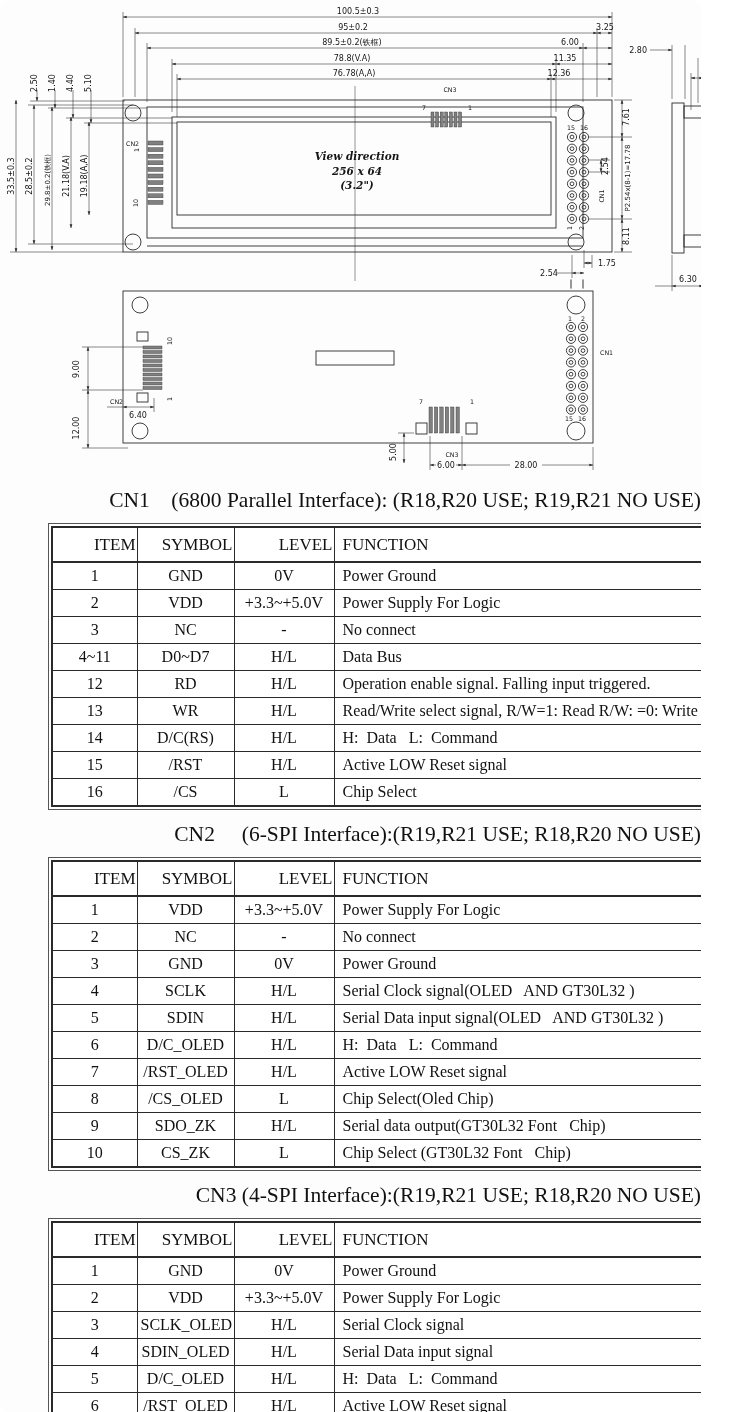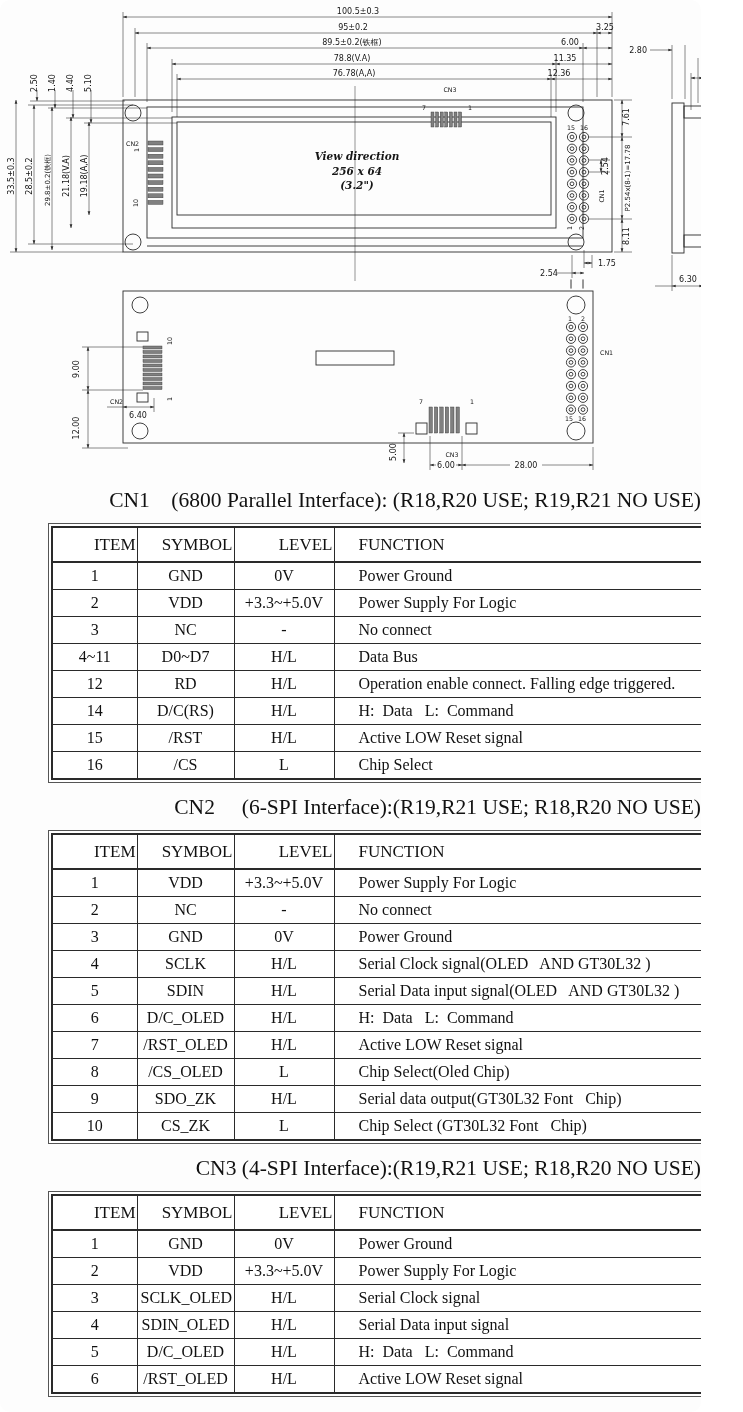--- a/index.html
+++ b/index.html
@@ -20,7 +20,7 @@
   table{width:100%;border-collapse:collapse;border:2px solid #2a2a2a;table-layout:fixed;}
   th{font-weight:normal;font-size:17px;height:31px;border:1px solid #2a2a2a;border-bottom:2px solid #2a2a2a;text-align:right;}
   td{font-size:16px;height:24px;border:1px solid #2a2a2a;text-align:center;white-space:pre-wrap;padding:1px 3px;}
-  th.fn,td.fn{text-align:left;padding-left:24px;}
+  th.fn,td.fn{text-align:left;padding-left:8px;}
 </style>
 </head>
 <body>

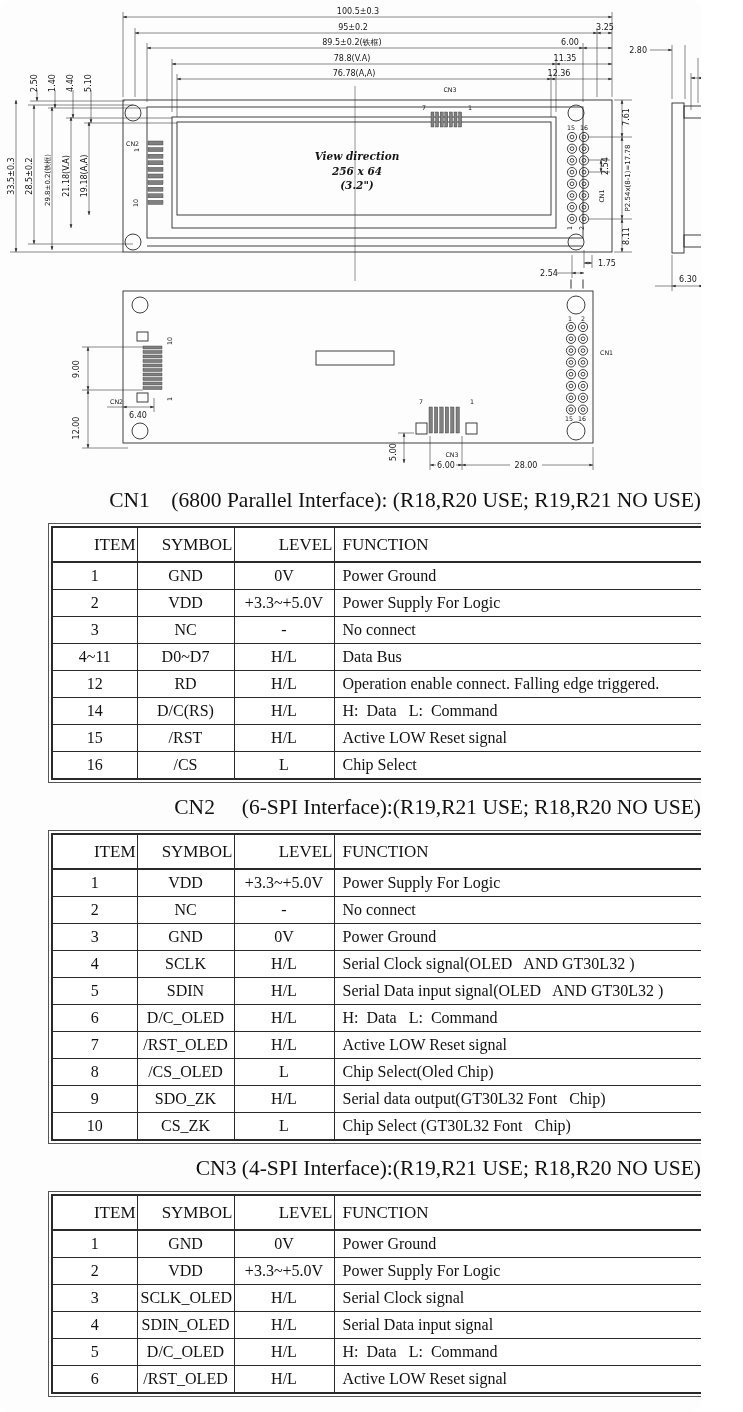--- a/index.html
+++ b/index.html
@@ -386,7 +386,7 @@
             <td>12</td>
             <td>RD</td>
             <td>H/L</td>
-            <td class="fn">Operation enable connect. Falling edge triggered.</td>
+            <td class="fn">Operation enable signal. Falling input triggered.</td>
           </tr>
           <tr>
             <td>14</td>

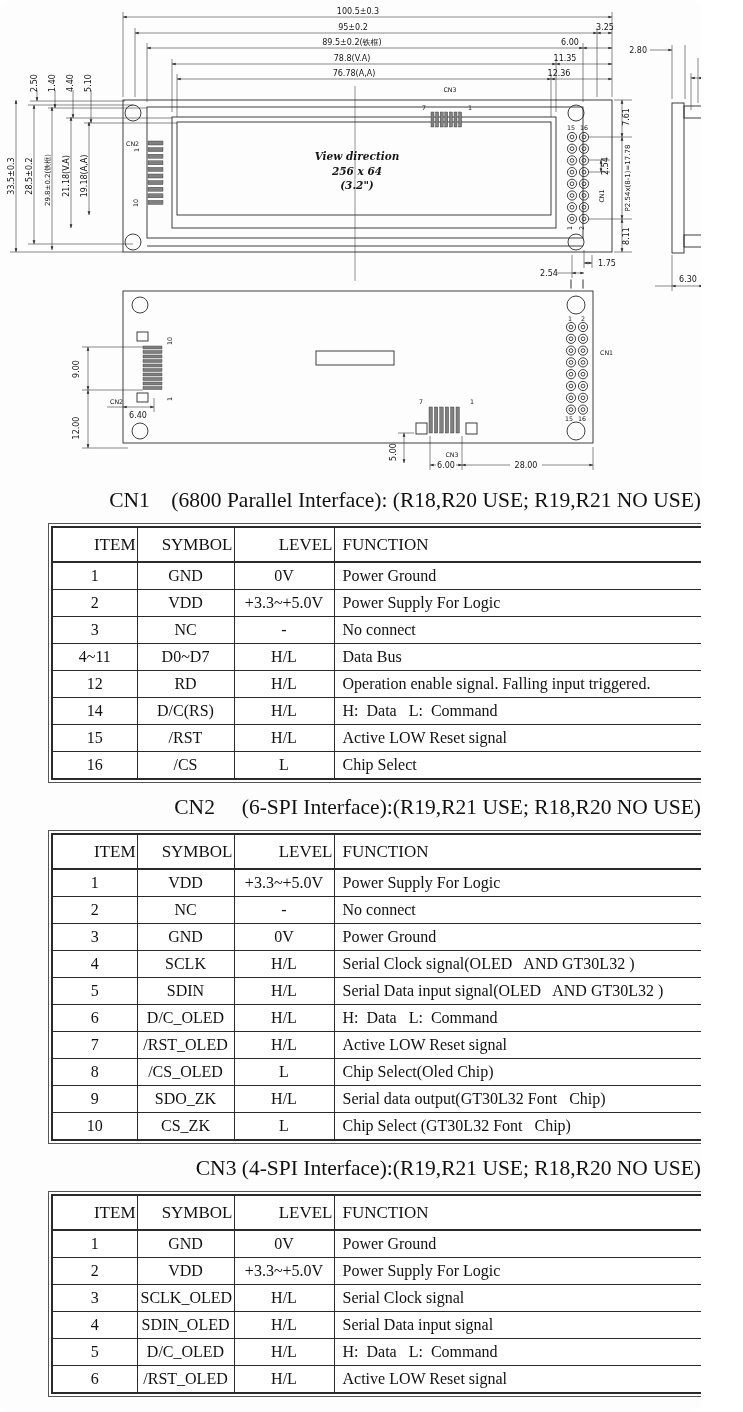--- a/index.html
+++ b/index.html
@@ -389,6 +389,12 @@
             <td class="fn">Operation enable signal. Falling input triggered.</td>
           </tr>
           <tr>
+            <td>13</td>
+            <td>WR</td>
+            <td>H/L</td>
+            <td class="fn">Read/Write select signal, R/W=1: Read R/W: =0: Write</td>
+          </tr>
+          <tr>
             <td>14</td>
             <td>D/C(RS)</td>
             <td>H/L</td>

